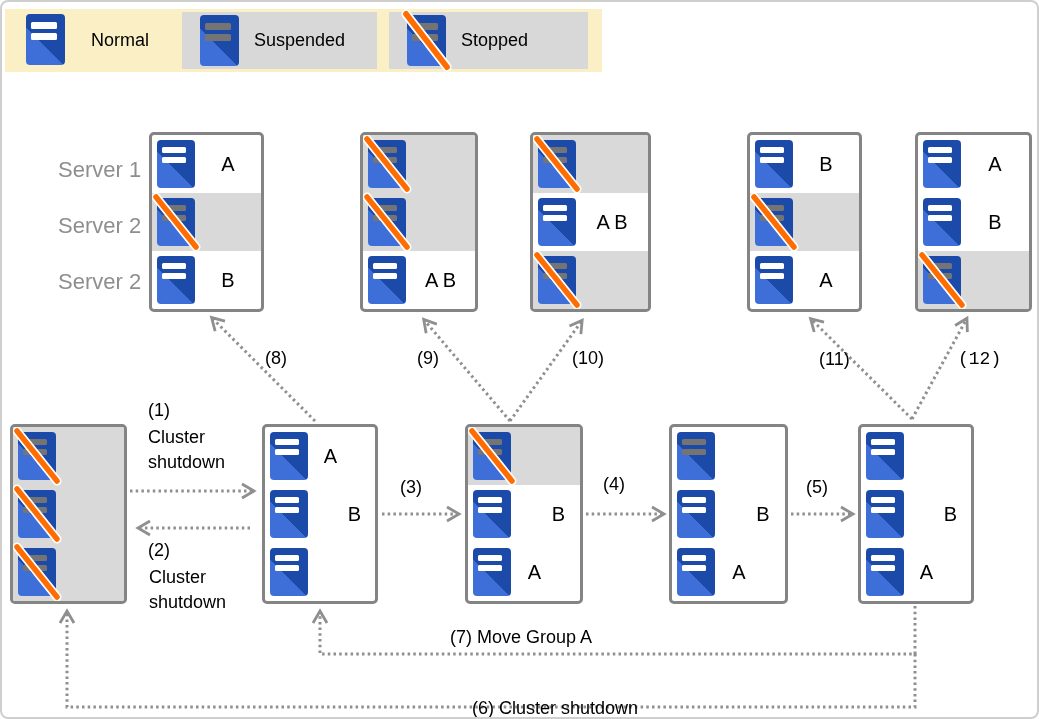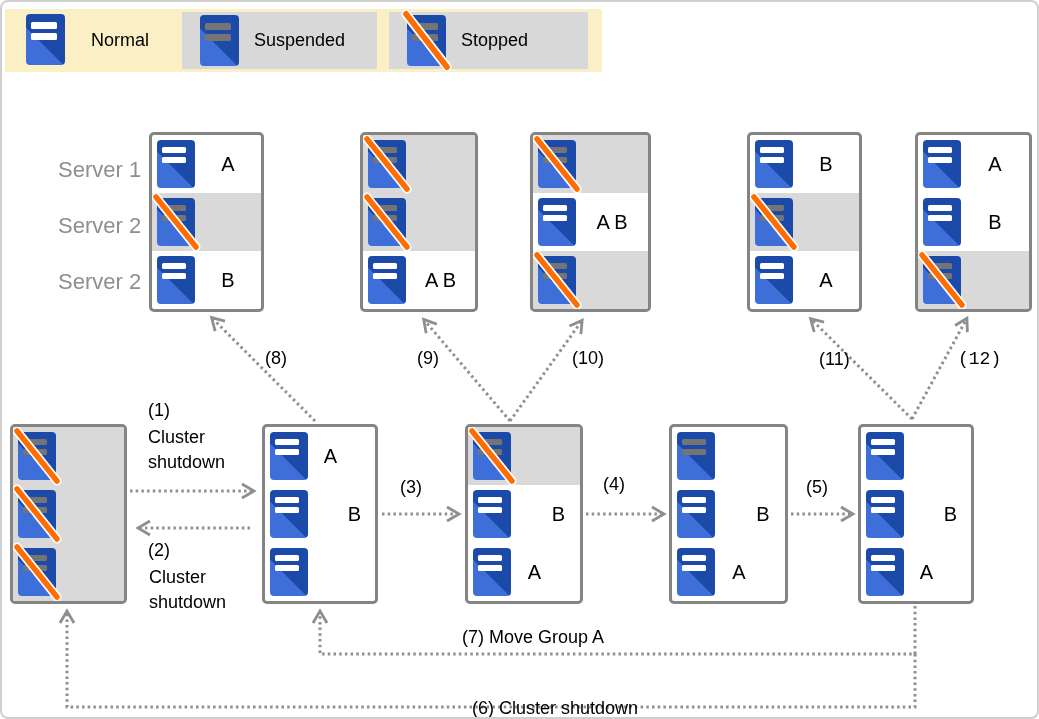--- a/index.html
+++ b/index.html
@@ -71,7 +71,7 @@
   .lbl-a10{left:570px;top:346px;}
   .lbl-a11{left:791px;top:347px;margin-left:26px;}
   .lbl-a12{left:956px;top:347px;font-family:Liberation Mono, monospace;}
-  .lbl-a7{left:460px;top:625px;}
+  .lbl-a7{left:448px;top:625px;}
   .lbl-a6{left:470px;top:679px;margin-top:17px;}
 </style>
 </head>

